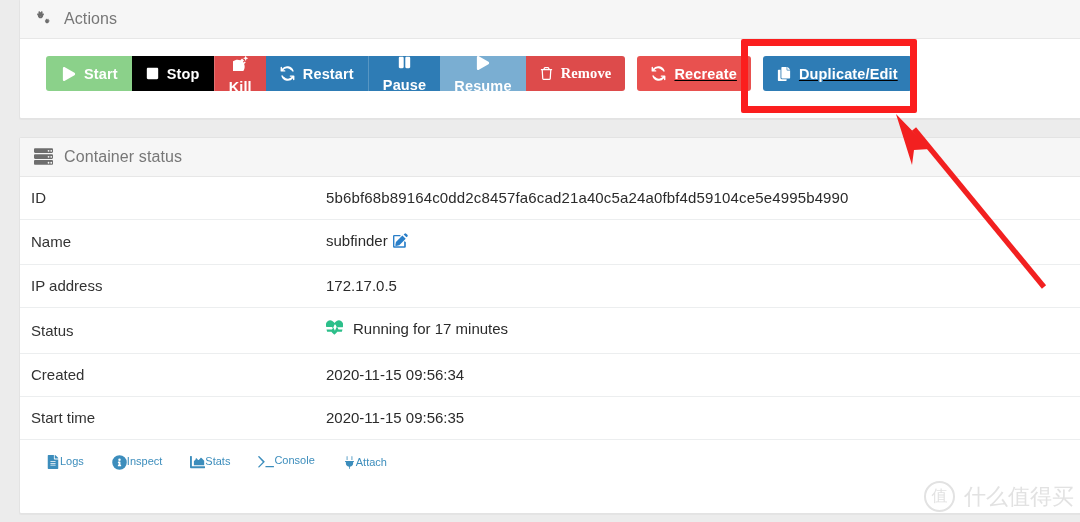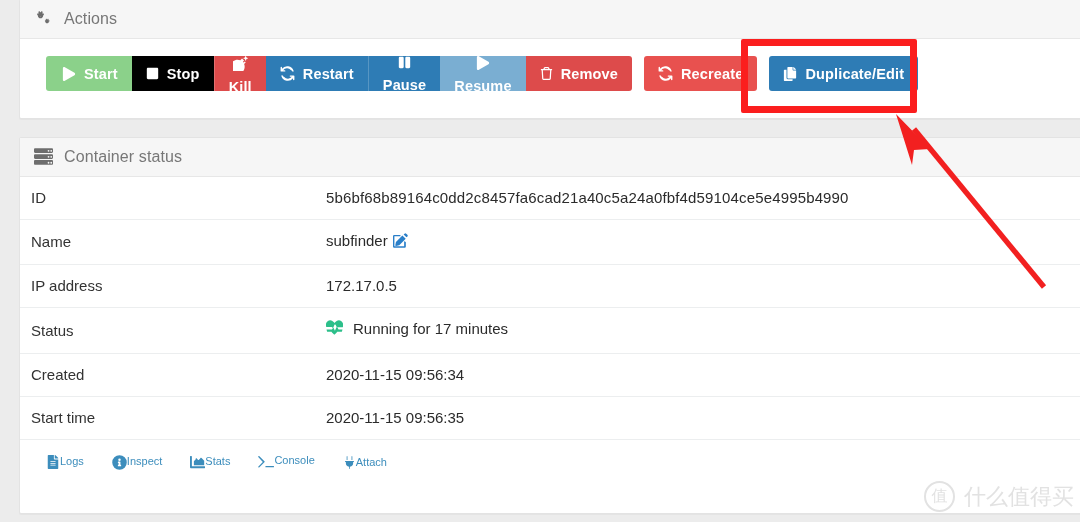--- a/index.html
+++ b/index.html
@@ -84,7 +84,7 @@
   }
   .btn svg { display: block; }
   .btn.first { border-top-left-radius: 3px; border-bottom-left-radius: 3px; }
-  .btn.last  { border-top-right-radius: 3px; border-bottom-right-radius: 3px; }
+  .btn.last  { border-top-right-radius: 3px; border-bottom-right-radius: 3px; font-family: Liberation Serif, serif; }
   .btn.solo  { border-radius: 3px; }
   .btn.sep   { border-left: 1px solid rgba(255,255,255,0.20); flex-direction: column; }
 

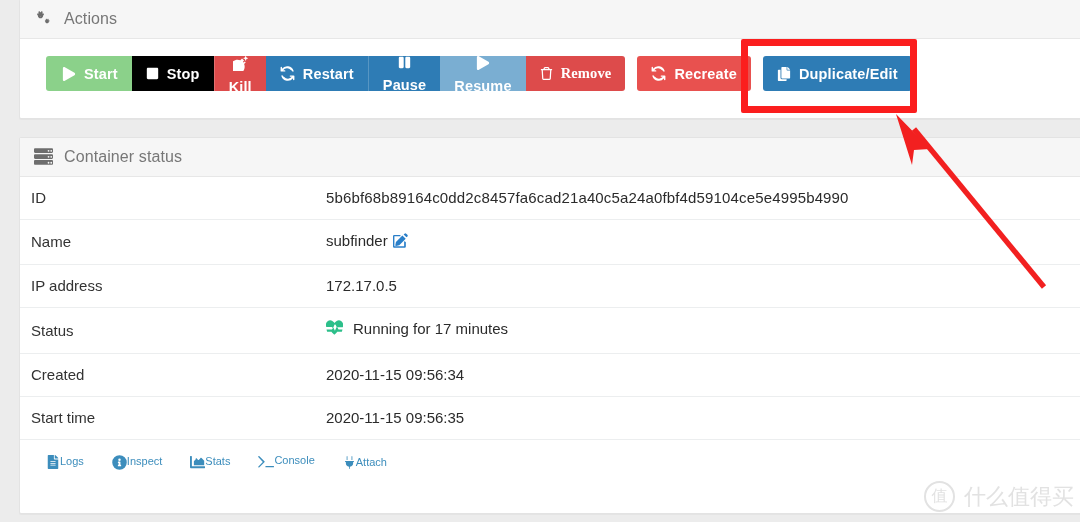--- a/index.html
+++ b/index.html
@@ -65,7 +65,7 @@
     align-items: flex-start;
   }
   .btn-group { display: flex; }
-  .btn-group + .btn-group { margin-left: 12px; }
+  .btn-group + .btn-group { margin-left: 12px; text-decoration: underline; }
   .btn {
     border: none;
     outline: none;

